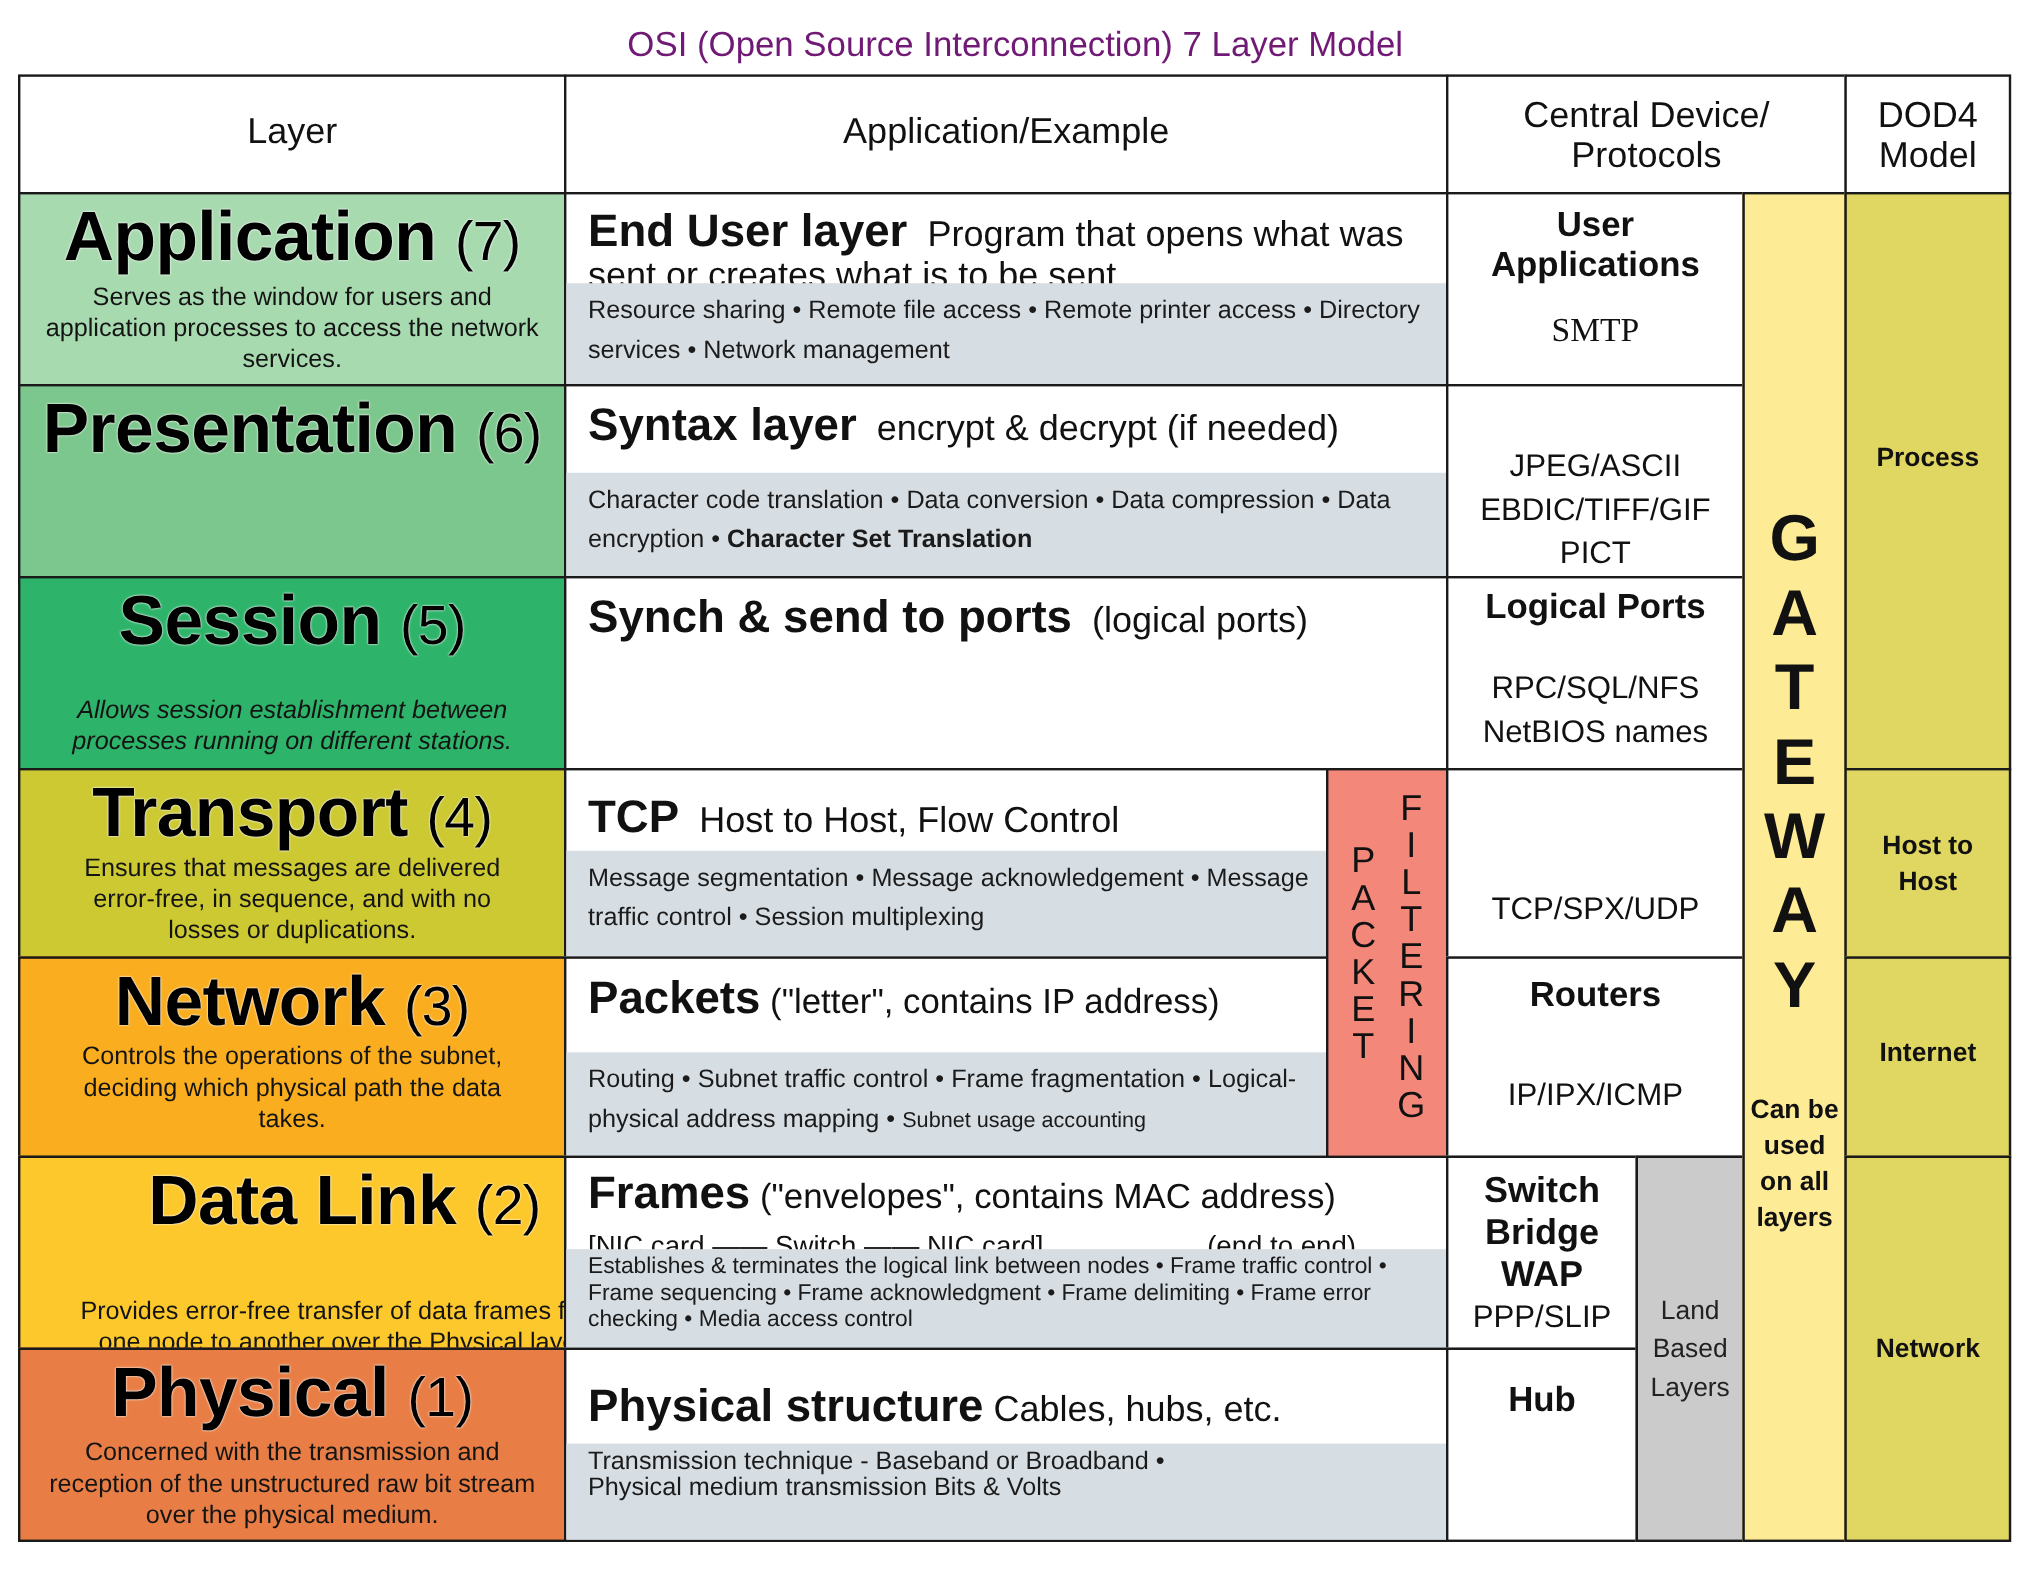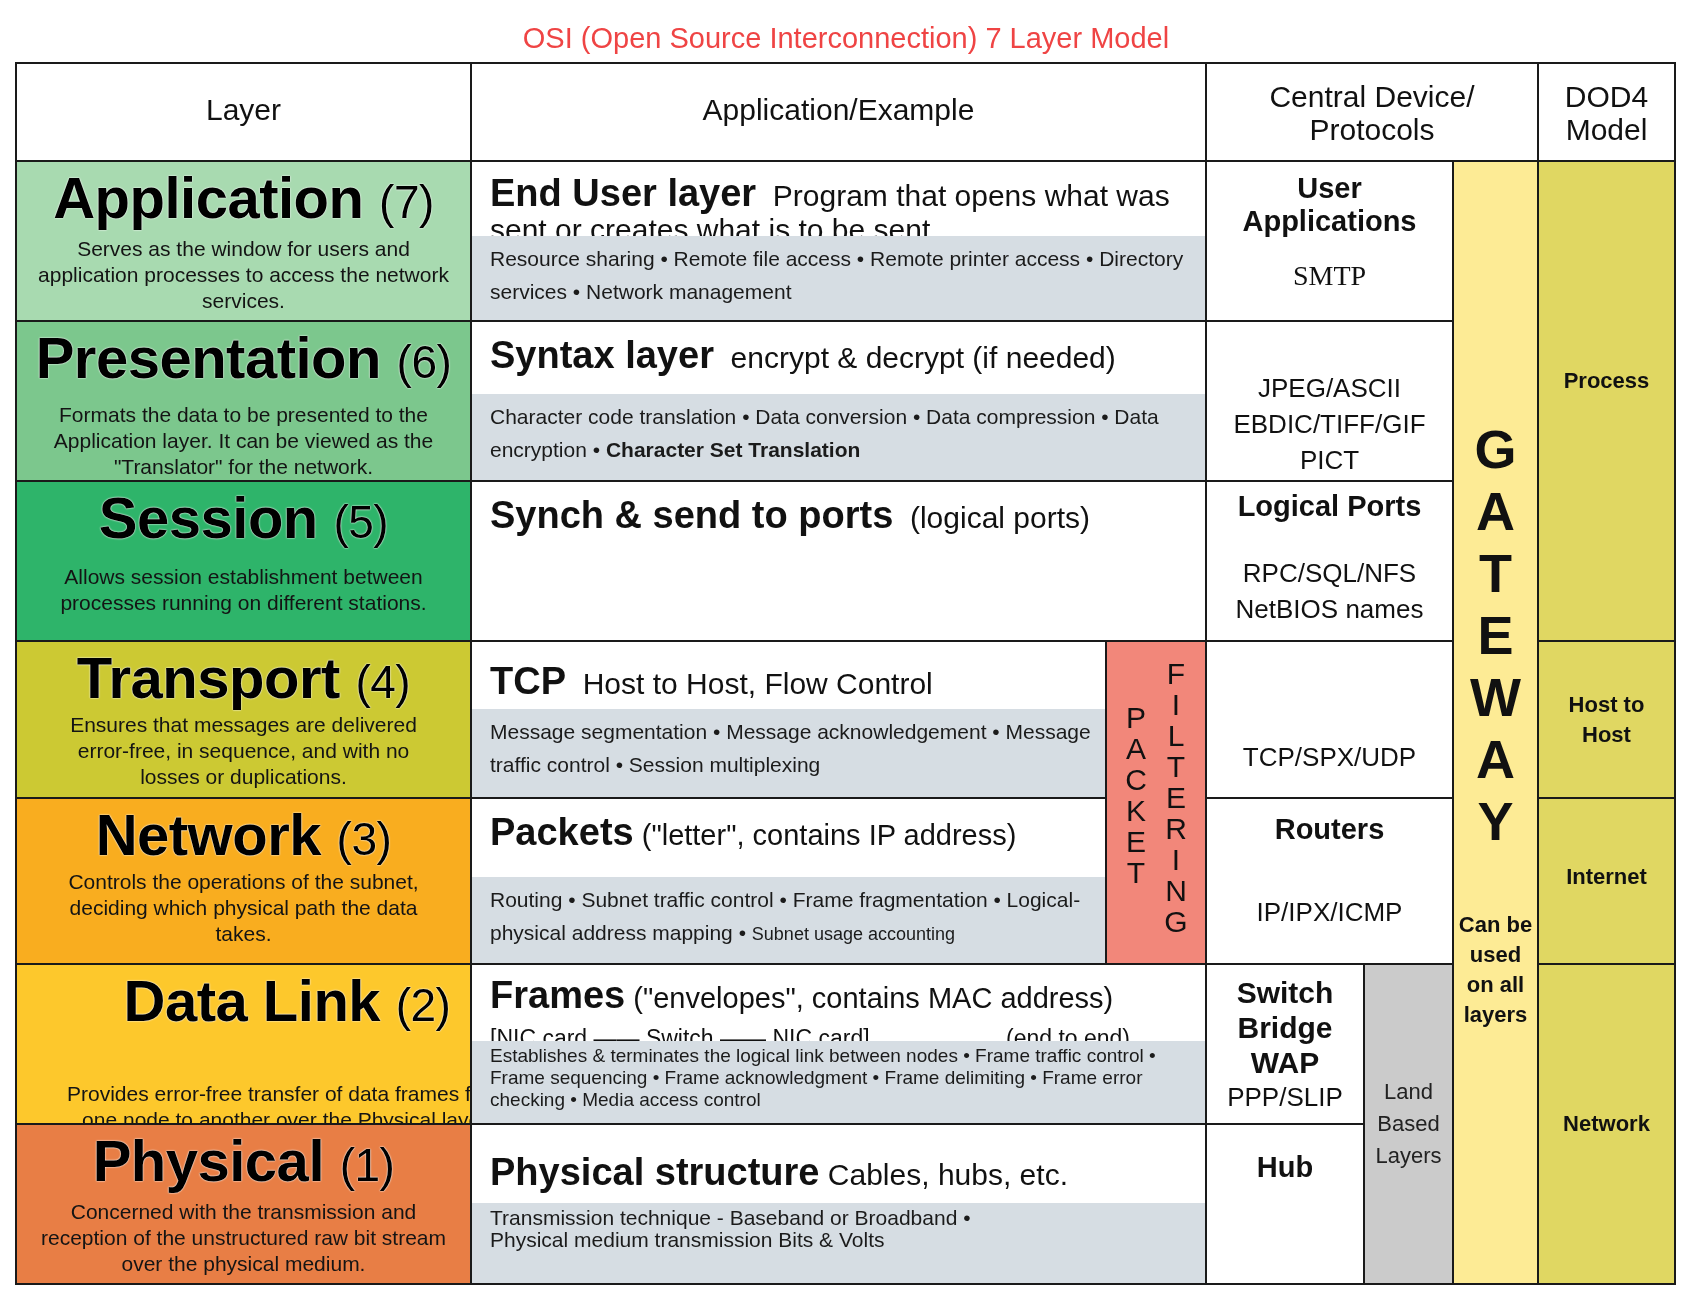--- a/index.html
+++ b/index.html
@@ -6,7 +6,7 @@
   body { width:1692px; height:1308px; position:relative; overflow:hidden;
          font-family:"Liberation Sans", "DejaVu Sans", sans-serif; color:#111; }
   .abs { position:absolute; box-sizing:border-box; }
-  .title { left:0; top:22px; width:1692px; text-align:center; font-size:29px; color:#ef4444; }
+  .title { left:0; top:22px; width:1692px; text-align:center; font-size:29px; color:#701a75; }
   .cell { border:2px solid #1a1a1a; }
   .hdr { background:#fff; display:flex; align-items:center; justify-content:center;
          text-align:center; font-size:30px; line-height:33px; padding-bottom:6px; }

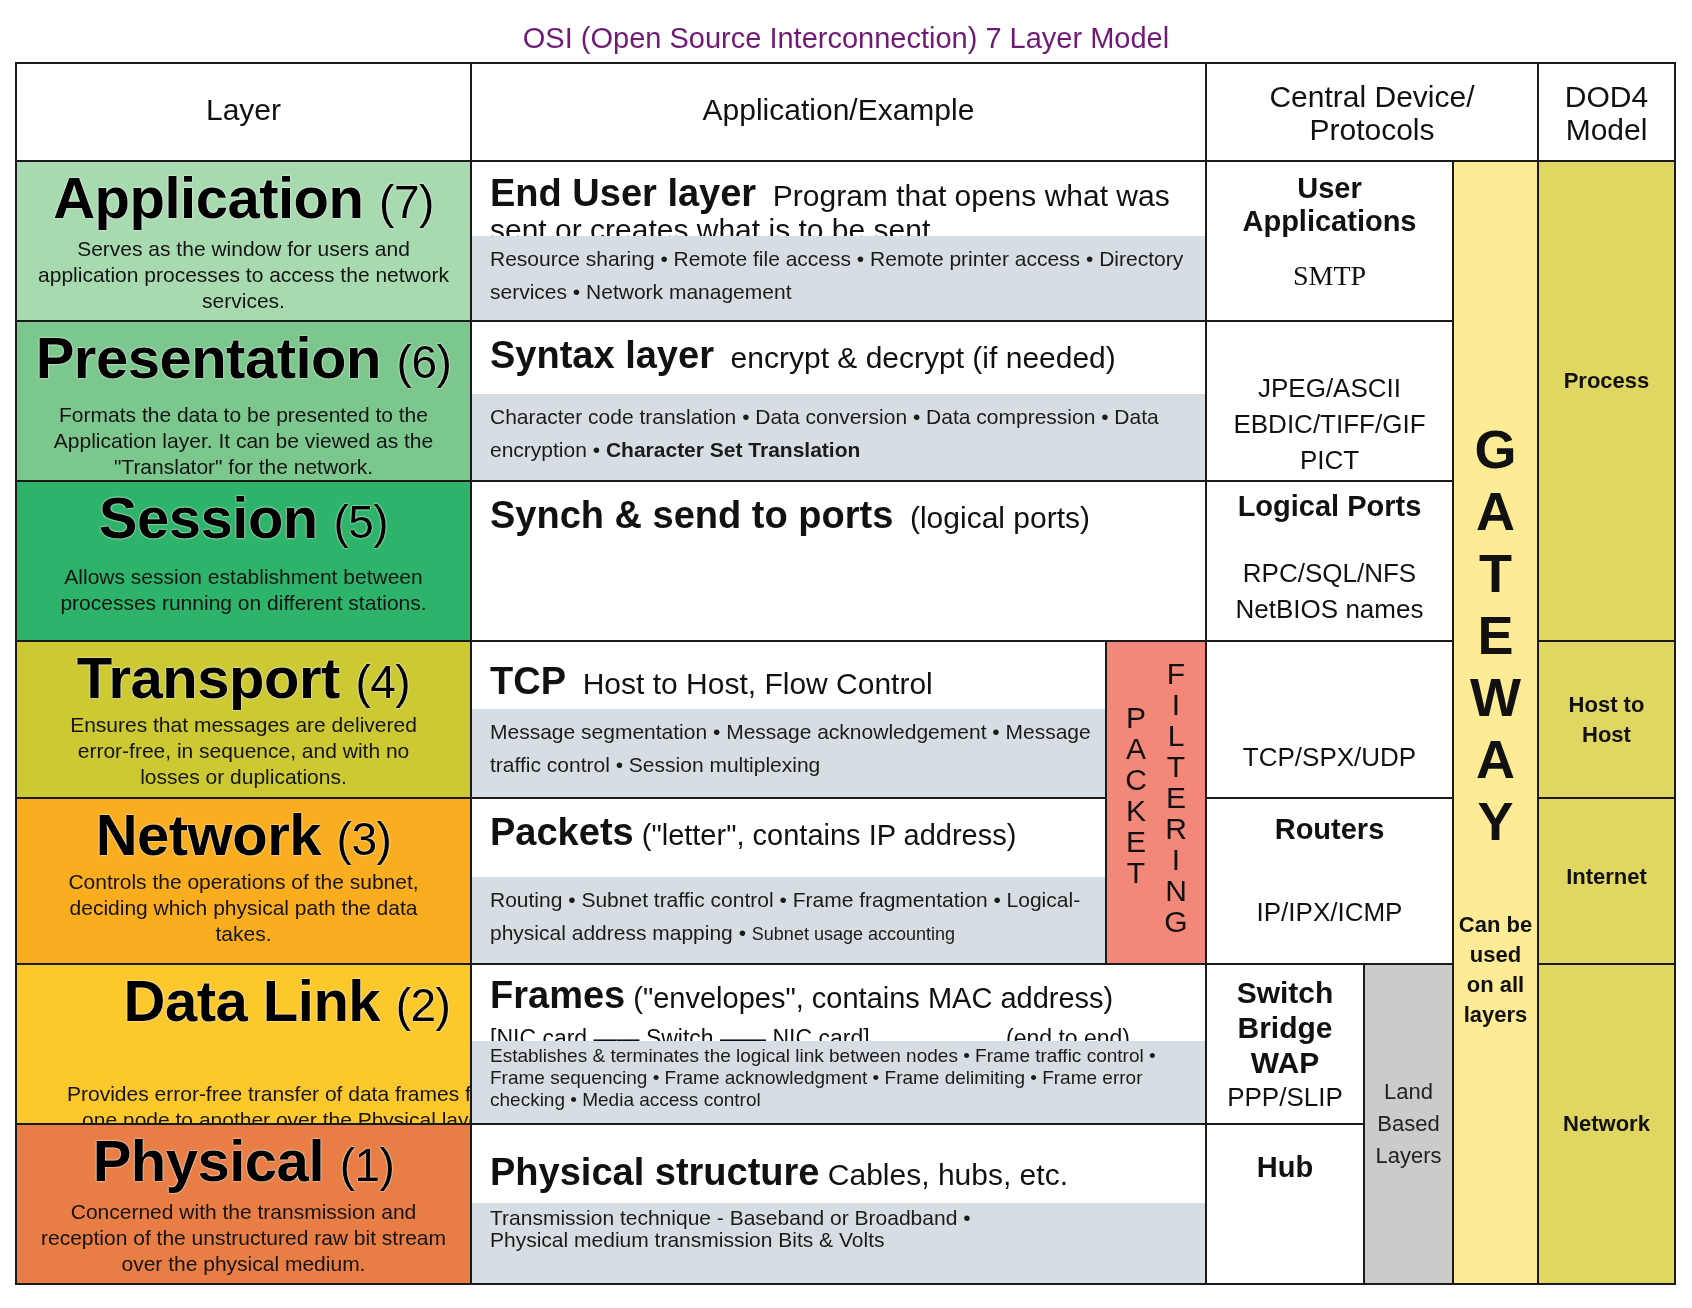--- a/index.html
+++ b/index.html
@@ -64,7 +64,6 @@
 </div>
 <div class="abs cell layer" style="left:15px; top:320px; width:457px; height:162px; background:#7cc78d;">
   <div class="layer-name"><span>Presentation</span> <span class="layer-num">(6)</span></div>
-  <div class="layer-desc" style="margin-top:10px;">Formats the data to be presented to the Application layer. It can be viewed as the "Translator" for the network.</div>
 </div>
 <div class="abs cell layer" style="left:15px; top:480px; width:457px; height:162px; background:#2eb46a;">
   <div class="layer-name"><span>Session</span> <span class="layer-num">(5)</span></div>

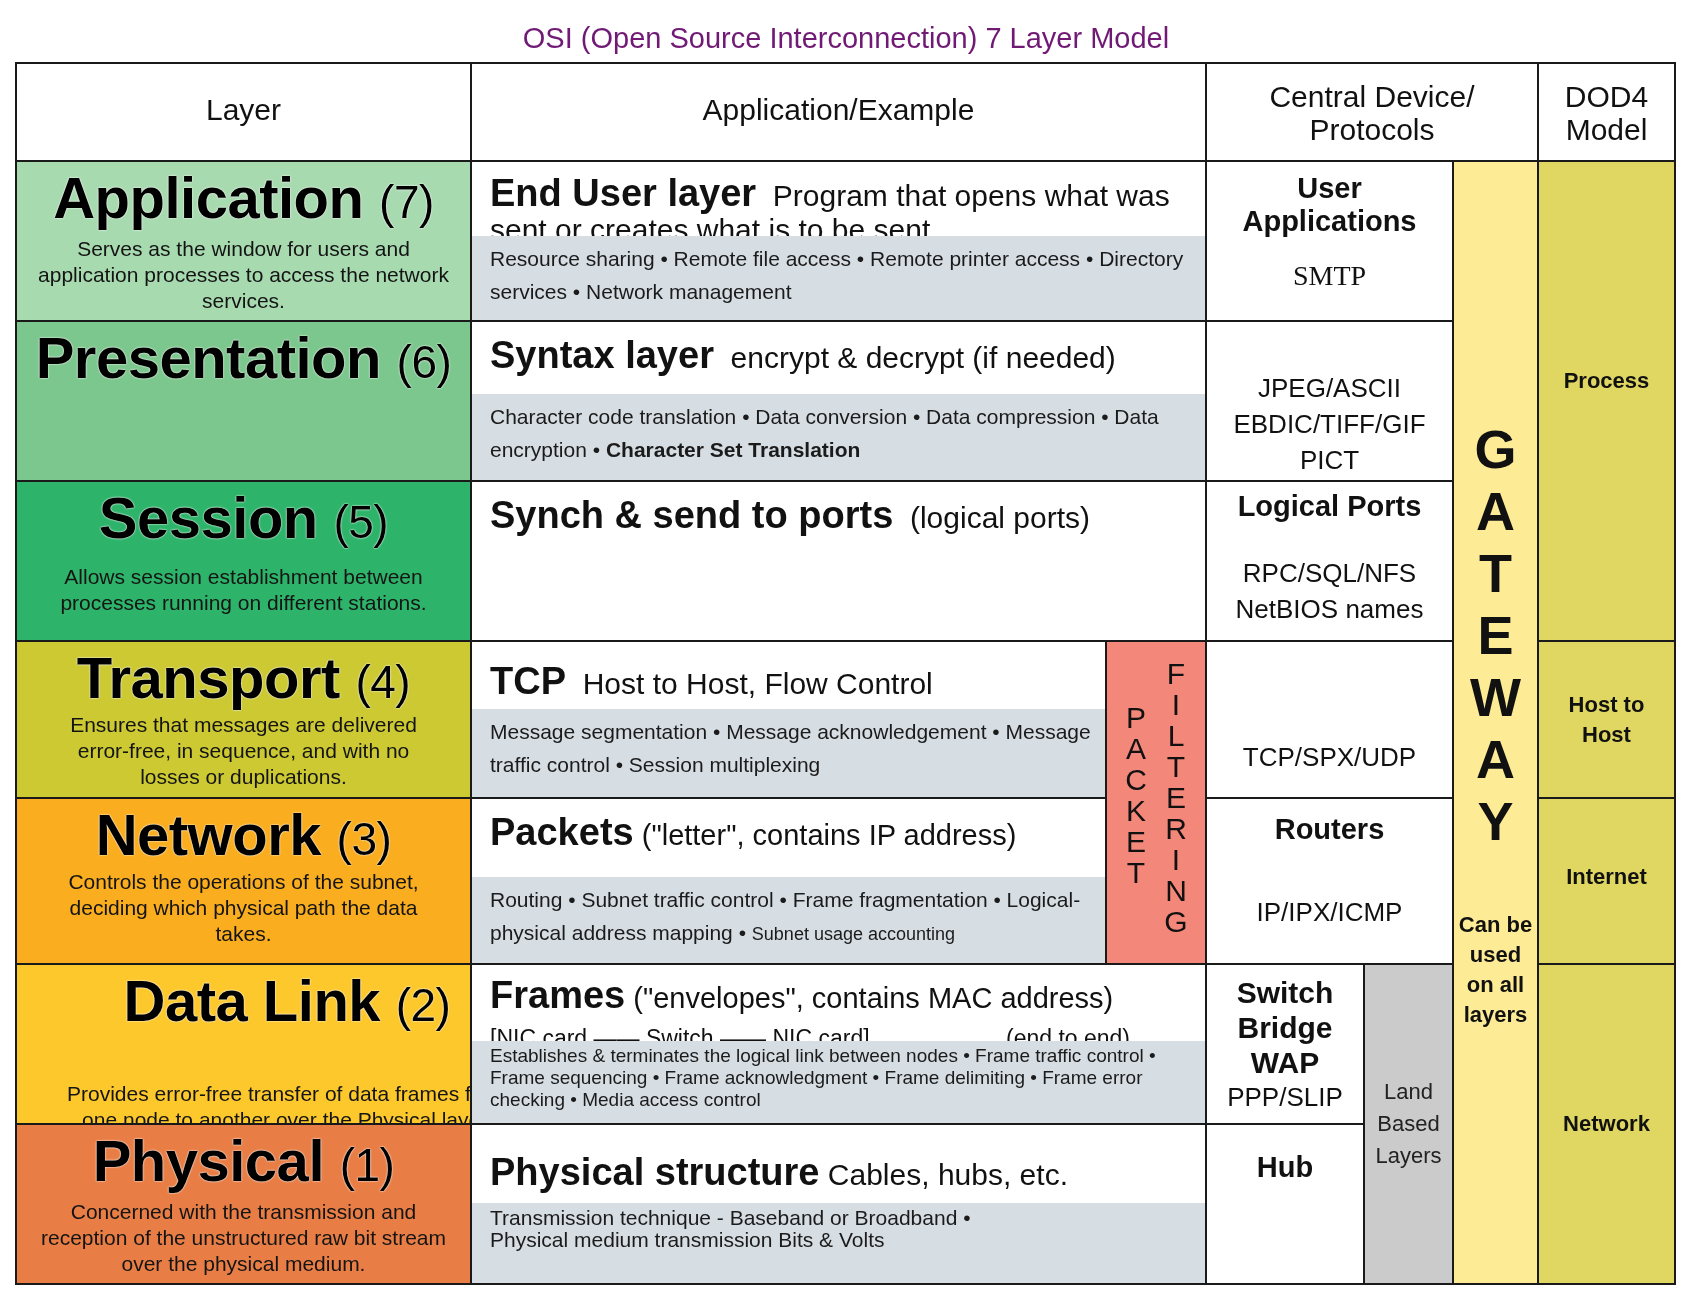--- a/index.html
+++ b/index.html
@@ -67,7 +67,7 @@
 </div>
 <div class="abs cell layer" style="left:15px; top:480px; width:457px; height:162px; background:#2eb46a;">
   <div class="layer-name"><span>Session</span> <span class="layer-num">(5)</span></div>
-  <div class="layer-desc" style="margin-top:12px; padding:0 40px;">Allows session establishment between processes running on different stations.</div>
+  <div class="layer-desc" style="margin-top:28px; padding:0 40px;font-style:italic;">Allows session establishment between processes running on different stations.</div>
 </div>
 <div class="abs cell layer" style="left:15px; top:640px; width:457px; height:159px; background:#ccc933;">
   <div class="layer-name"><span>Transport</span> <span class="layer-num">(4)</span></div>

